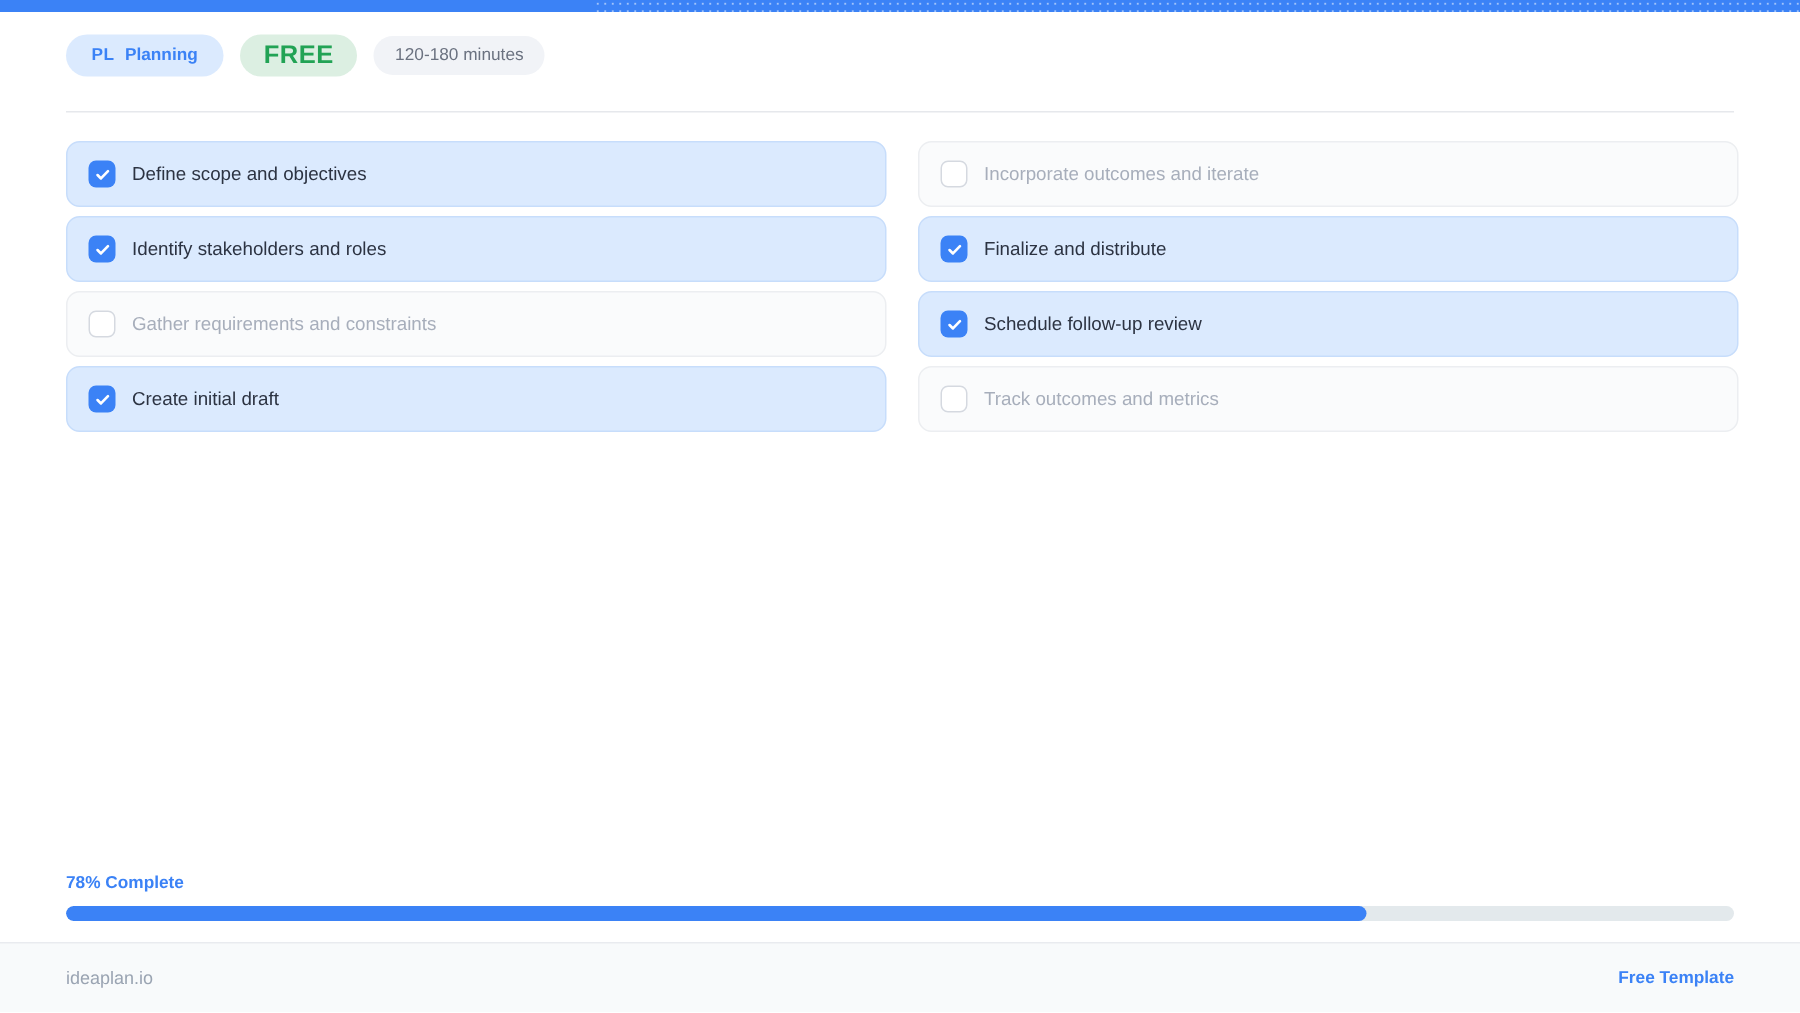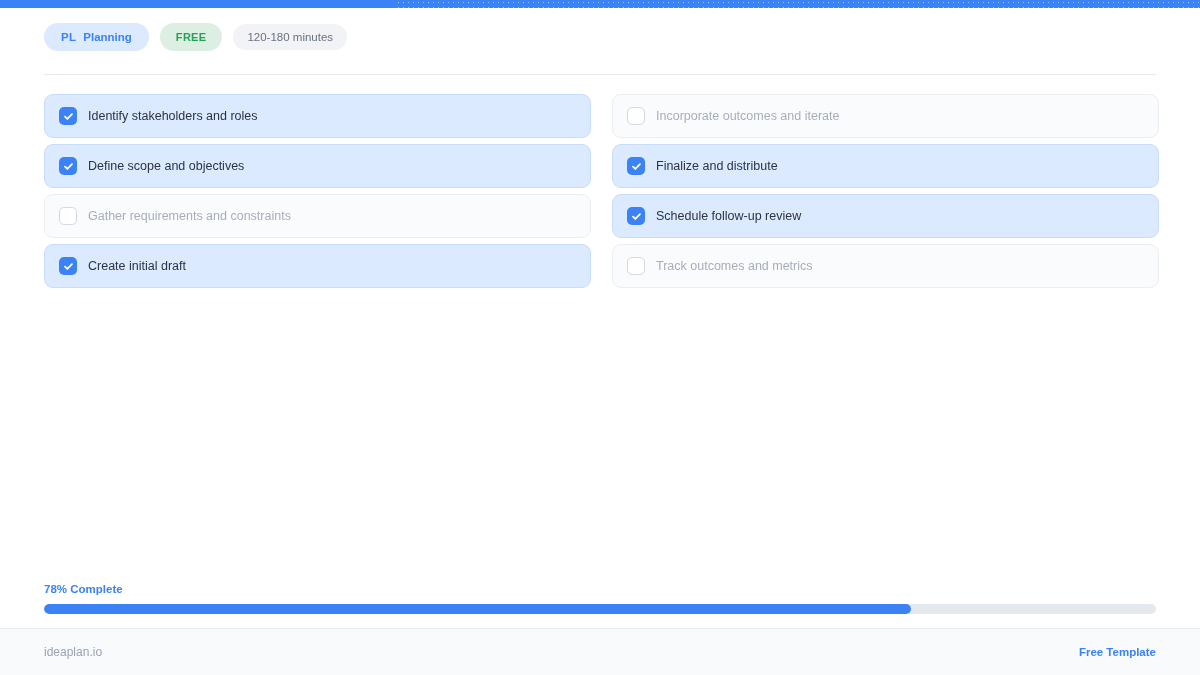--- a/index.html
+++ b/index.html
@@ -81,7 +81,7 @@
   .badge-price {
     background: #dcefe2;
     color: #22a355;
-    font-size: 11px;
+    font-size: 17px;
     font-weight: bold;
     letter-spacing: .3px;
     padding: 0 16px;

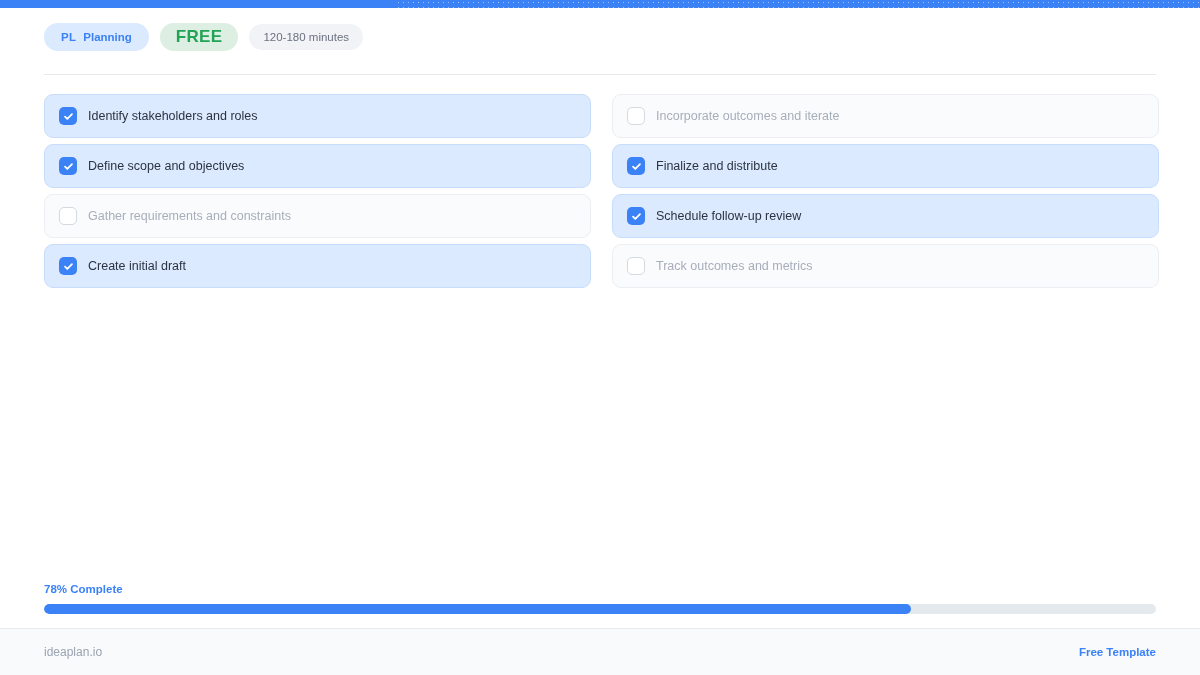--- a/index.html
+++ b/index.html
@@ -246,15 +246,15 @@
                 <path d="M2.2 6.2L4.7 8.7L9.8 3.4" stroke="#ffffff" stroke-width="1.9" stroke-linecap="round" stroke-linejoin="round"></path>
               </svg>
             </span>
+            <span class="task-label">Define scope and objectives</span>
+          </div>
+          <div class="task done">
+            <span class="checkbox on">
+              <svg width="11" height="11" viewBox="0 0 12 12" fill="none">
+                <path d="M2.2 6.2L4.7 8.7L9.8 3.4" stroke="#ffffff" stroke-width="1.9" stroke-linecap="round" stroke-linejoin="round"></path>
+              </svg>
+            </span>
             <span class="task-label">Identify stakeholders and roles</span>
-          </div>
-          <div class="task done">
-            <span class="checkbox on">
-              <svg width="11" height="11" viewBox="0 0 12 12" fill="none">
-                <path d="M2.2 6.2L4.7 8.7L9.8 3.4" stroke="#ffffff" stroke-width="1.9" stroke-linecap="round" stroke-linejoin="round"></path>
-              </svg>
-            </span>
-            <span class="task-label">Define scope and objectives</span>
           </div>
           <div class="task todo">
             <span class="checkbox off"></span>

